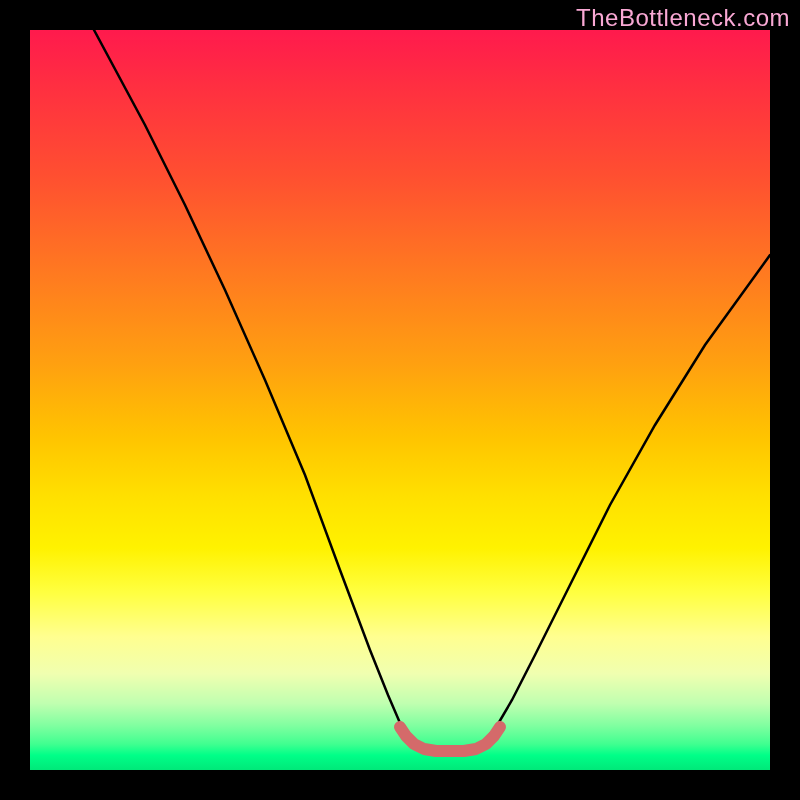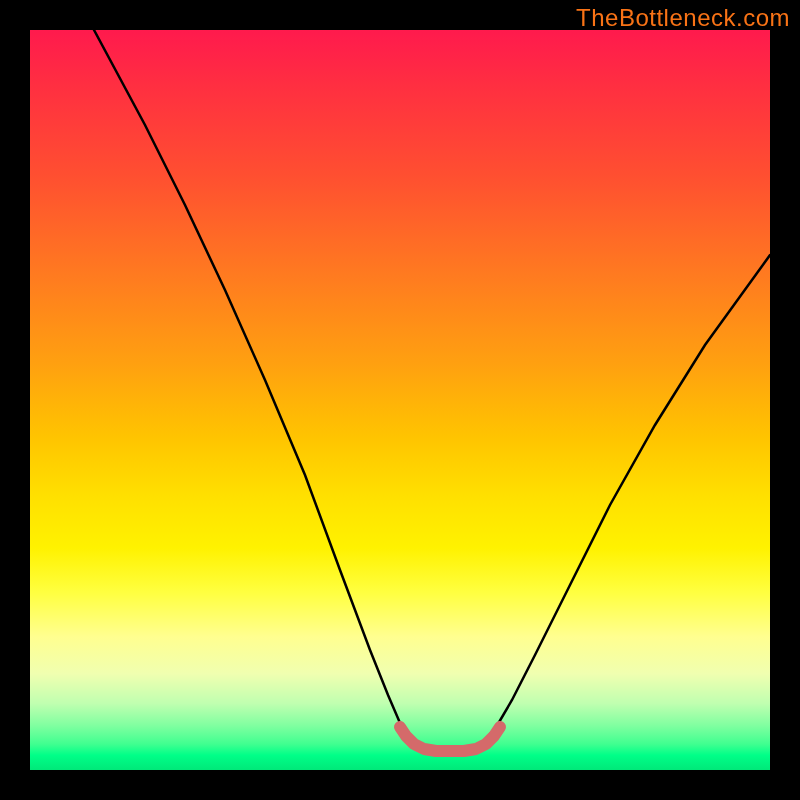--- a/index.html
+++ b/index.html
@@ -21,7 +21,7 @@
     position: absolute;
     top: 4px;
     right: 10px;
-    color: #f97316;
+    color: #f9a8d4;
     font-size: 24px;
     font-weight: 500;
     letter-spacing: 0.5px;

